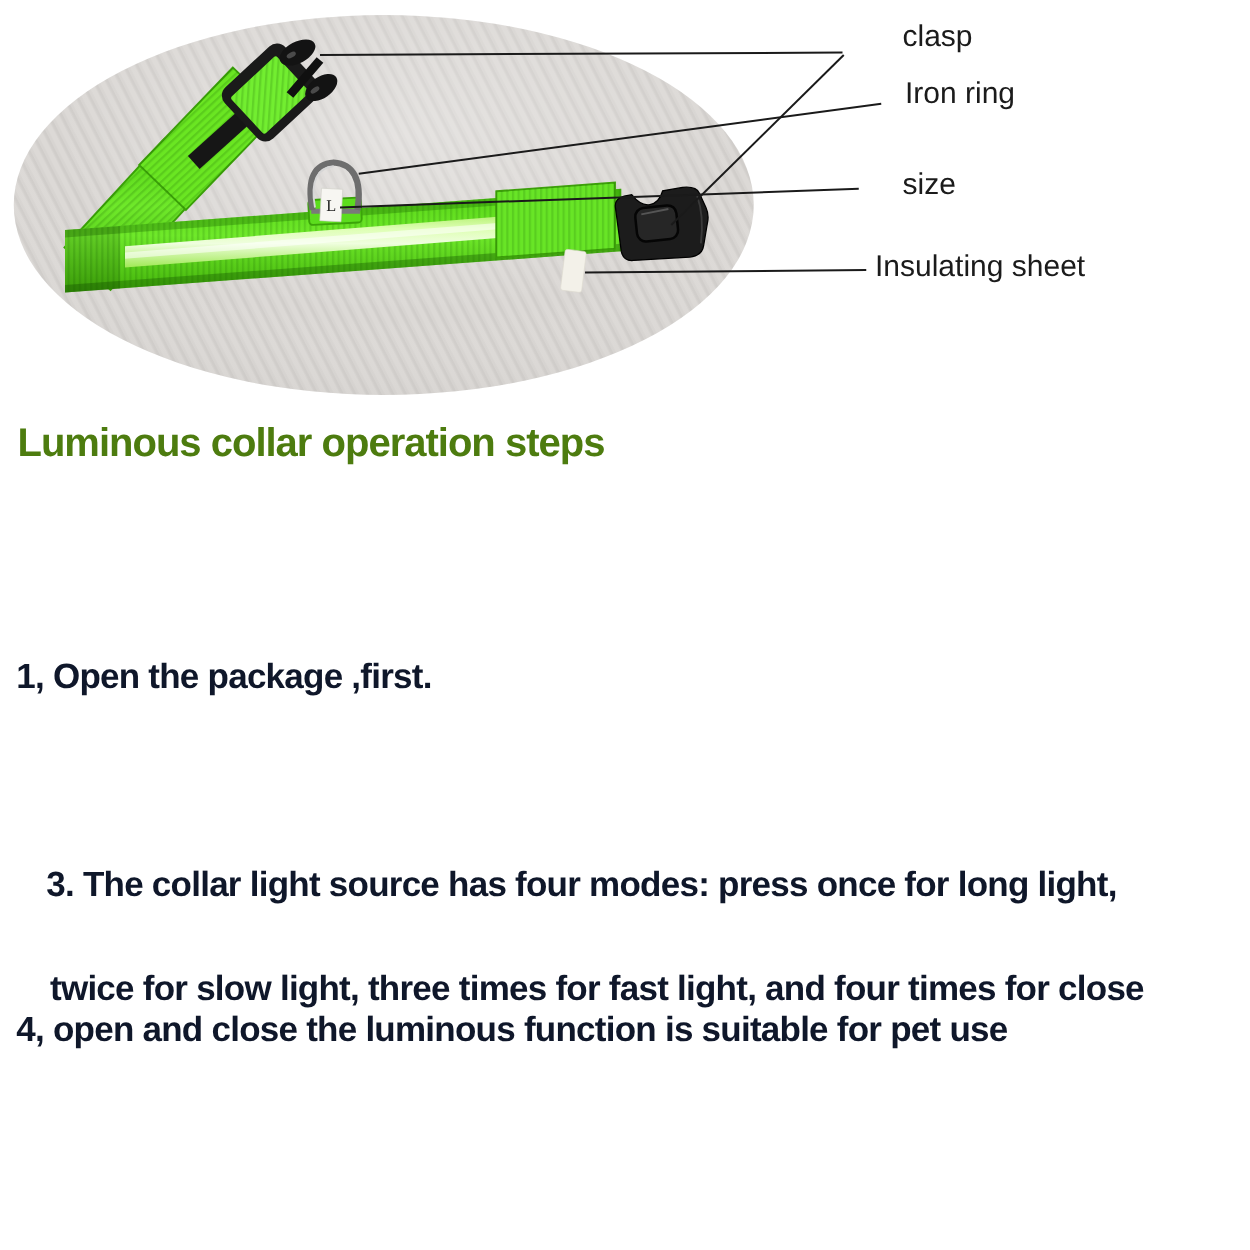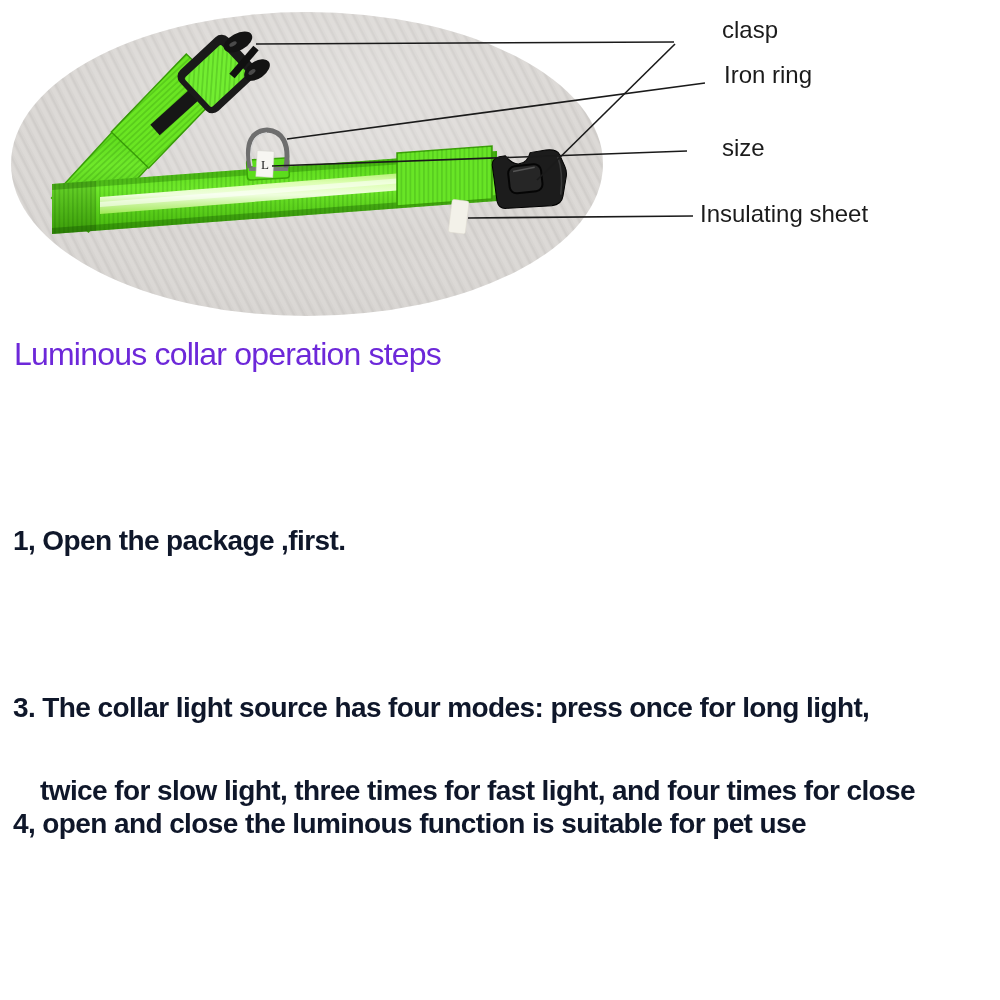--- a/index.html
+++ b/index.html
@@ -11,8 +11,8 @@
   .lbl-iron{left:708px;top:62px;margin-left:16px;}
   .lbl-size{left:722px;top:135px;}
   .lbl-insul{left:700px;top:201px;text-align:right;}
-  .heading{position:absolute;left:14px;top:336px;font-size:32px;font-weight:400;
-           letter-spacing:-0.8px;color:#6d28d9;white-space:nowrap;}
+  .heading{position:absolute;left:14px;top:336px;font-size:32px;font-weight:700;
+           letter-spacing:-0.8px;color:#4d7c0f;white-space:nowrap;}
   .step{position:absolute;left:13px;color:#0f172a;font-size:28px;font-weight:600;
         letter-spacing:-0.6px;white-space:nowrap;}
   .st1{top:525px;}

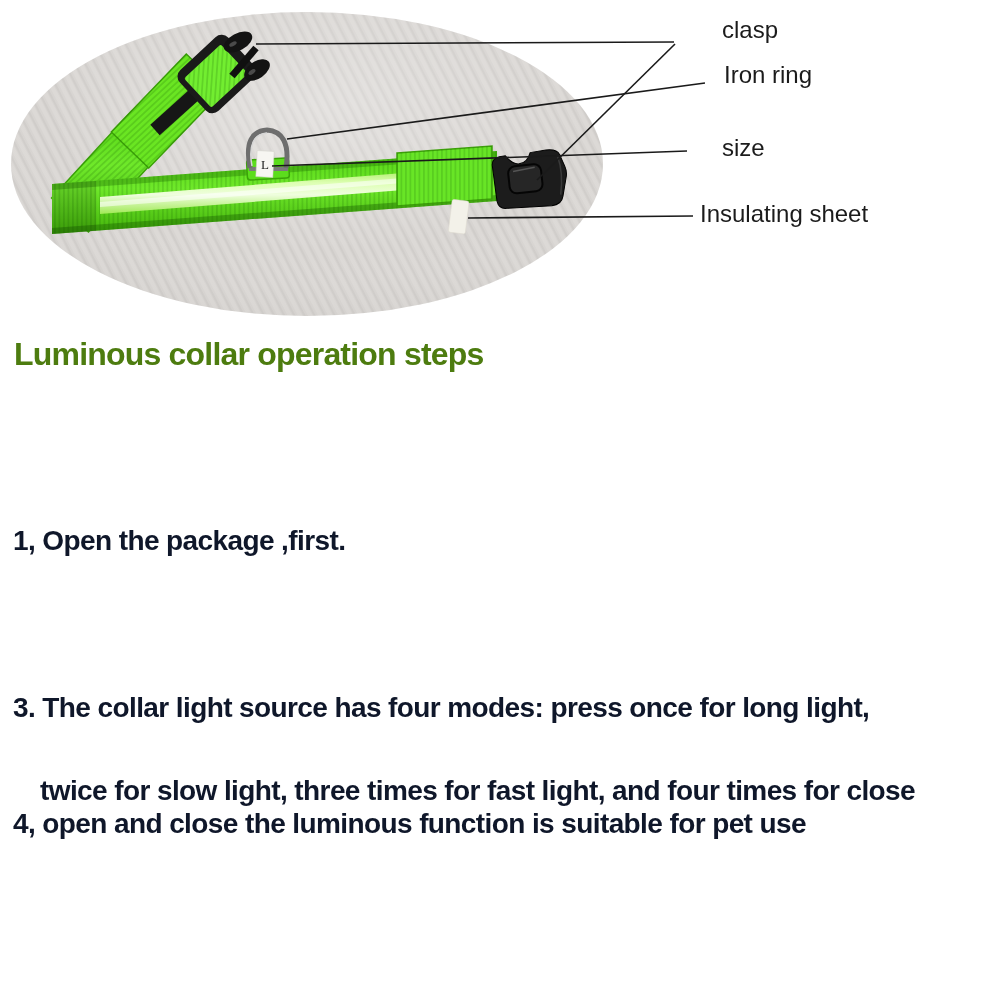--- a/index.html
+++ b/index.html
@@ -17,7 +17,7 @@
         letter-spacing:-0.6px;white-space:nowrap;}
   .st1{top:525px;}
   .st2{top:609px;}
-  .st3{top:692px;}
+  .st3{top:692px;margin-left:24px;}
   .st3b{top:775px;left:40px;}
   .st4{top:808px;}
 </style>

